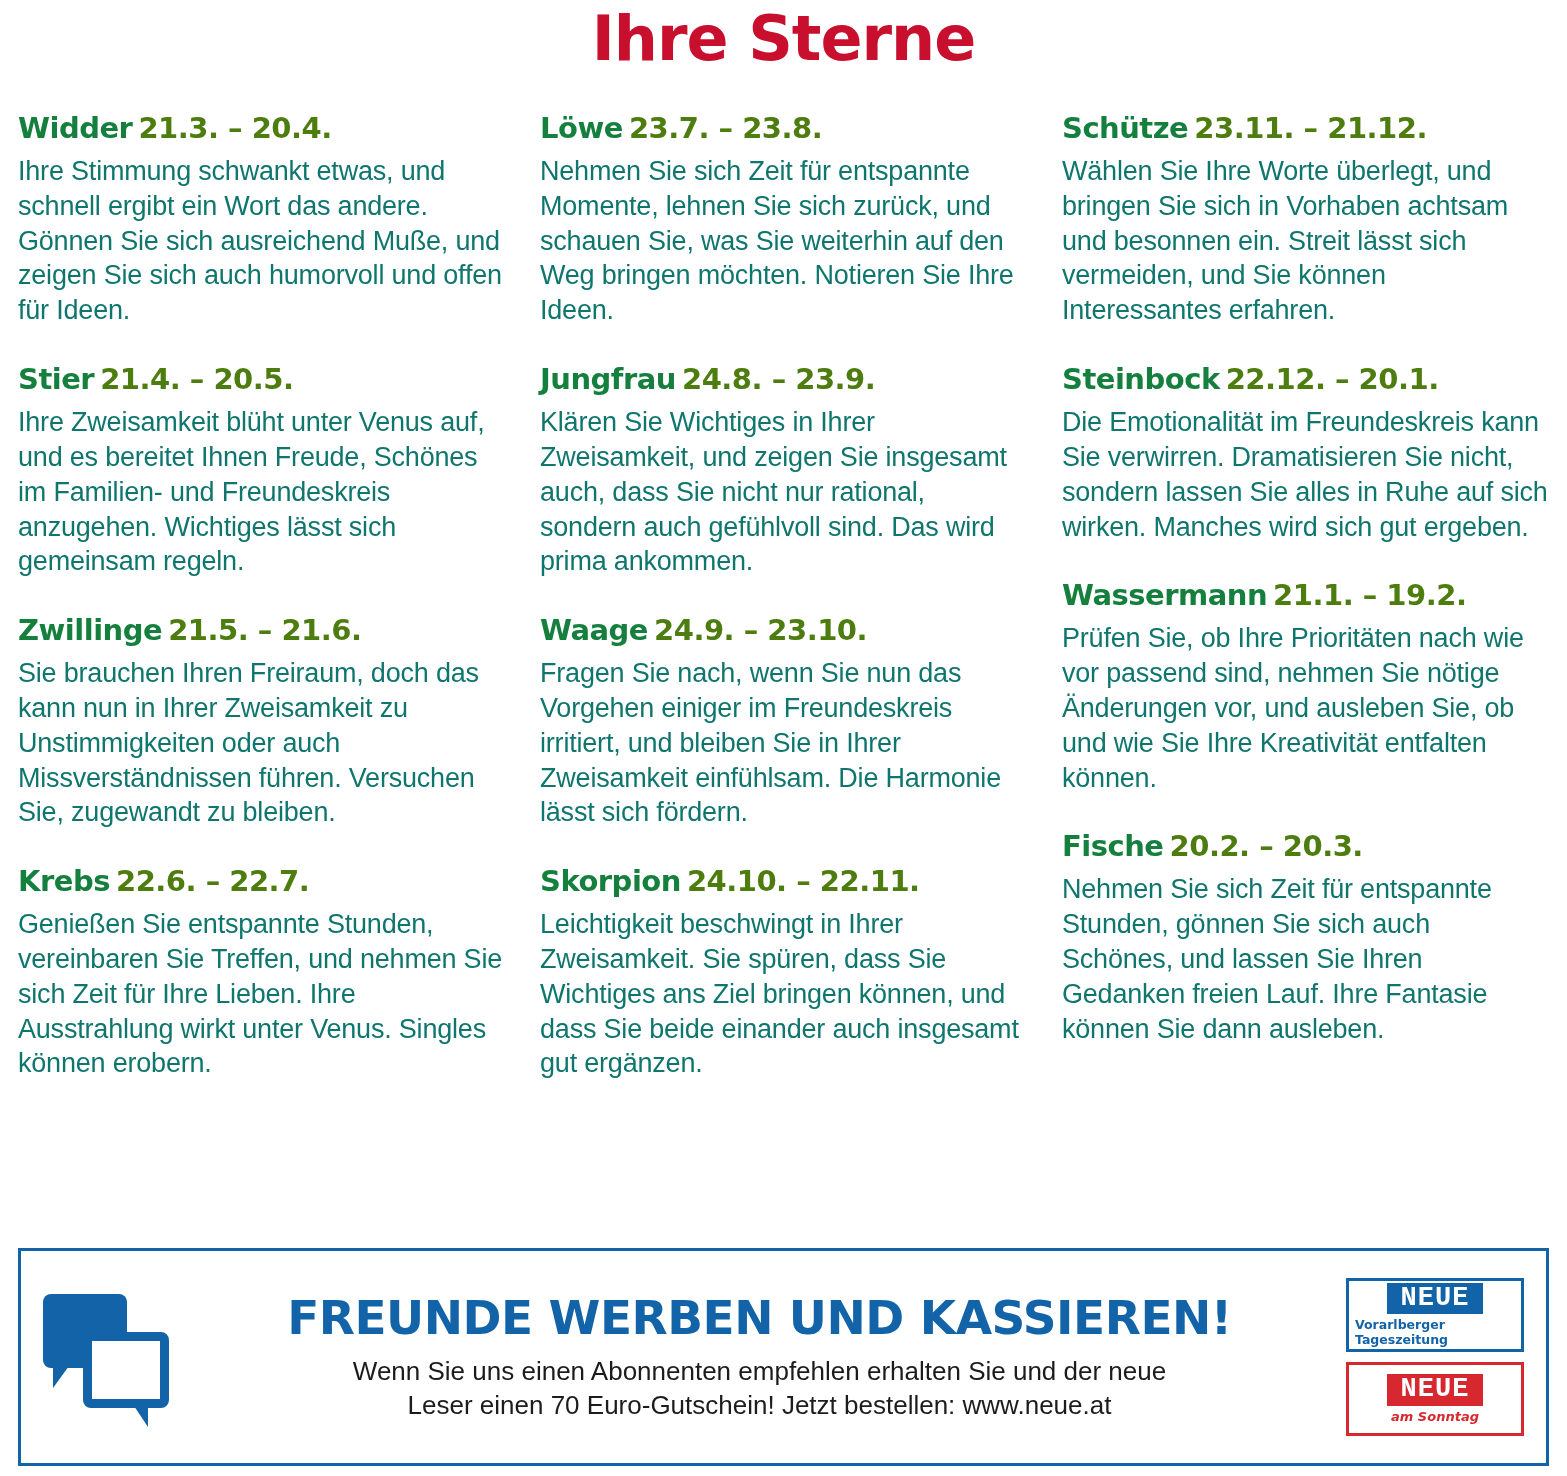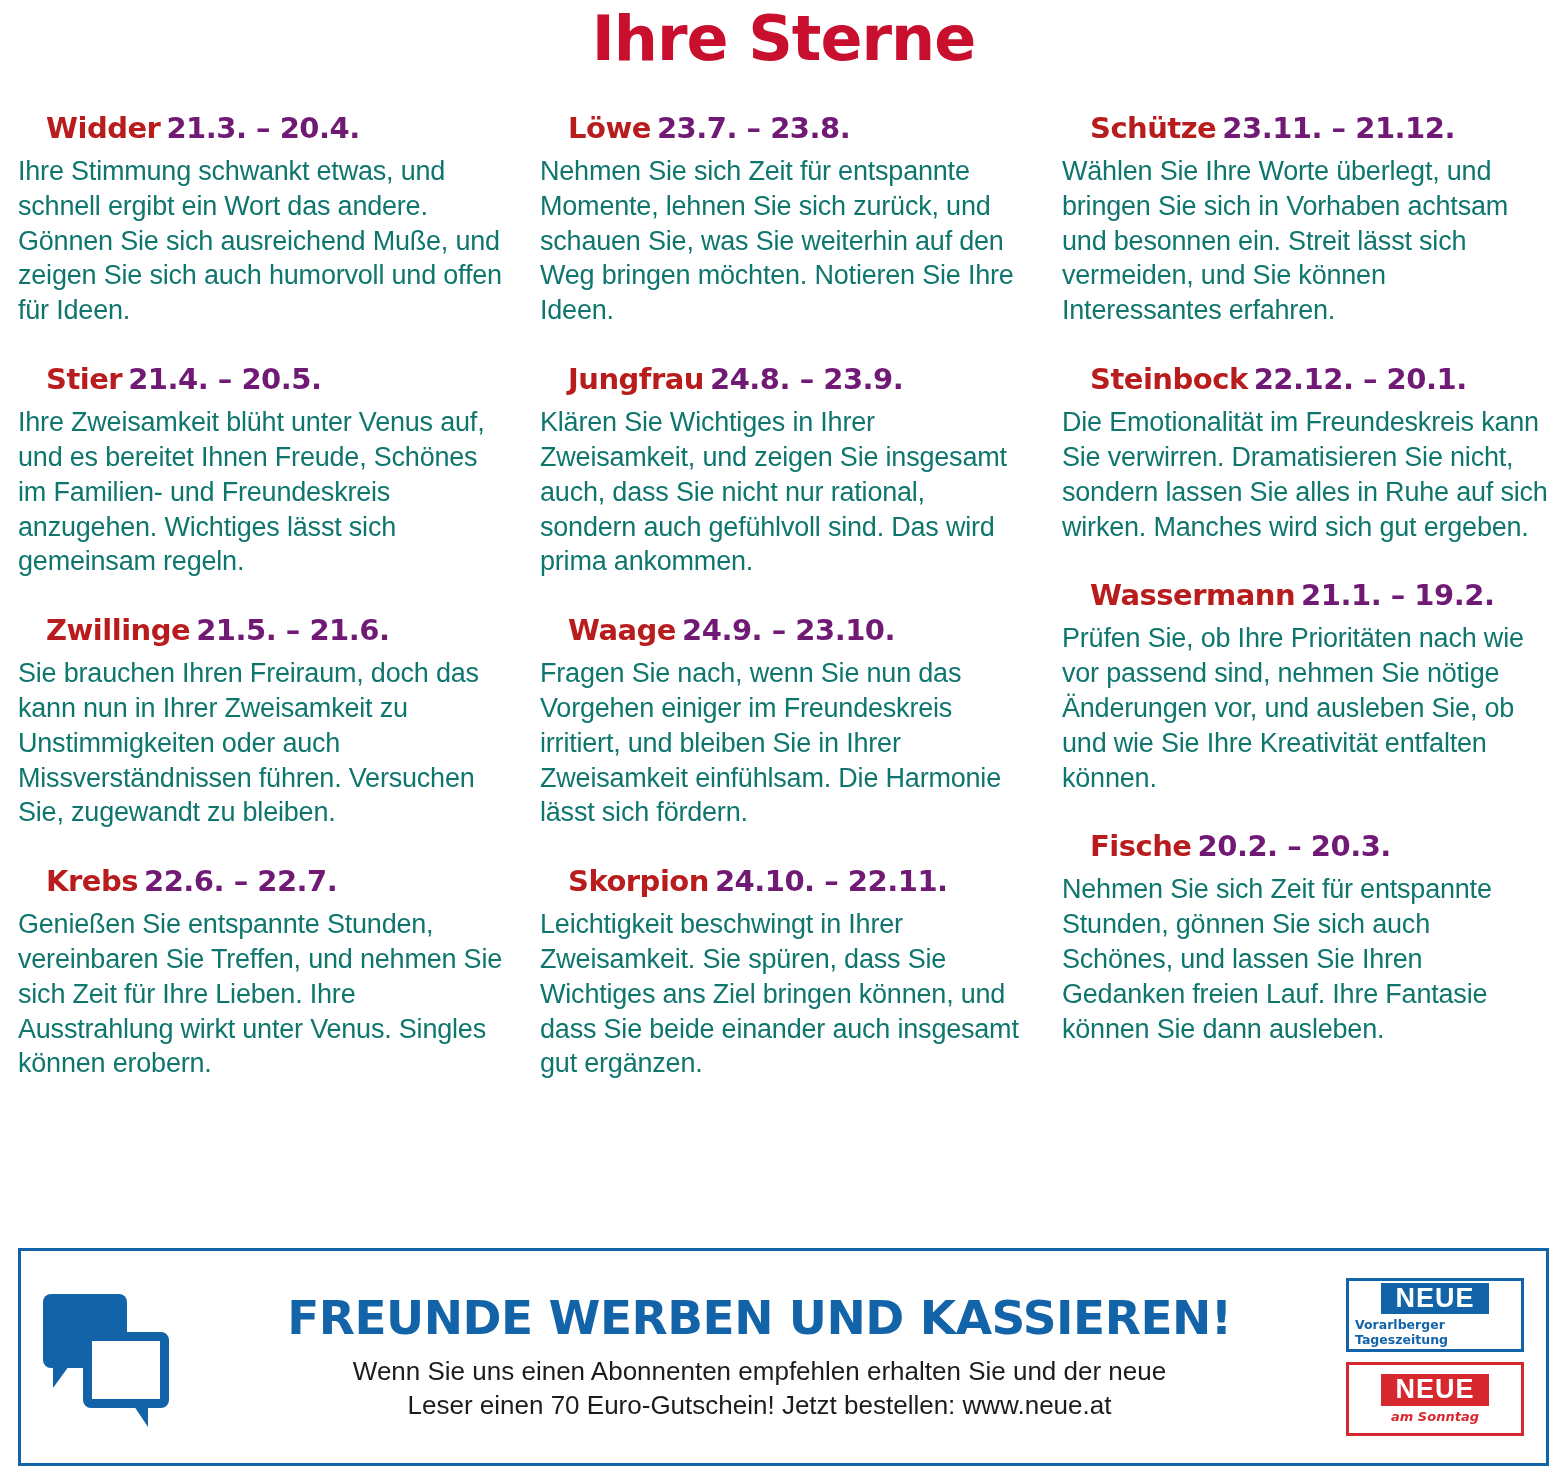--- a/index.html
+++ b/index.html
@@ -61,8 +61,7 @@
     letter-spacing: -0.5px;
   }
   .sign-name {
-    color: #b91c1c;
-    margin-left: 28px;
+    color: #15803d;
   }
   .sign-dates {
     color: #701a75;

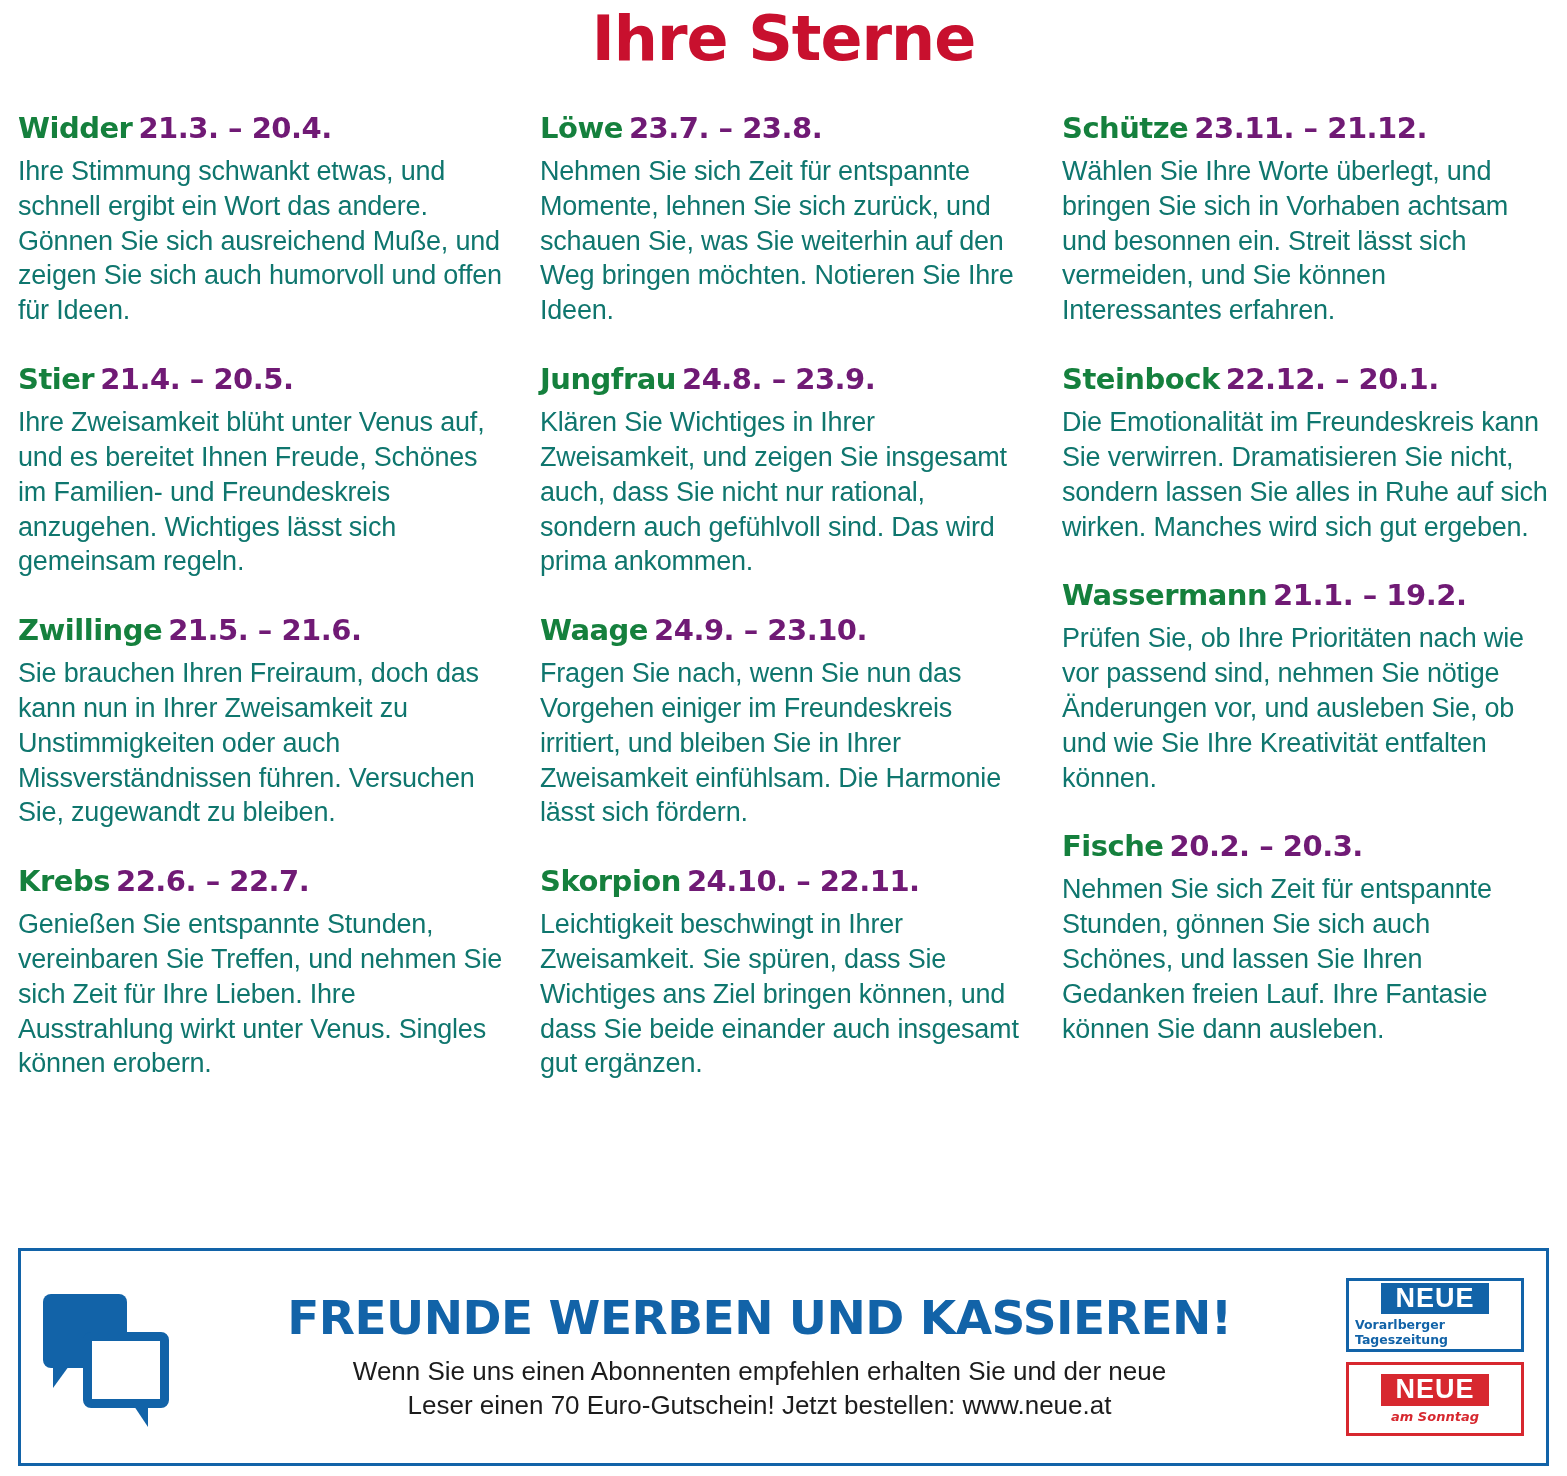--- a/index.html
+++ b/index.html
@@ -64,7 +64,7 @@
     color: #15803d;
   }
   .sign-dates {
-    color: #701a75;
+    color: #4d7c0f;
     margin-left: 6px;
   }
   .sign-text {

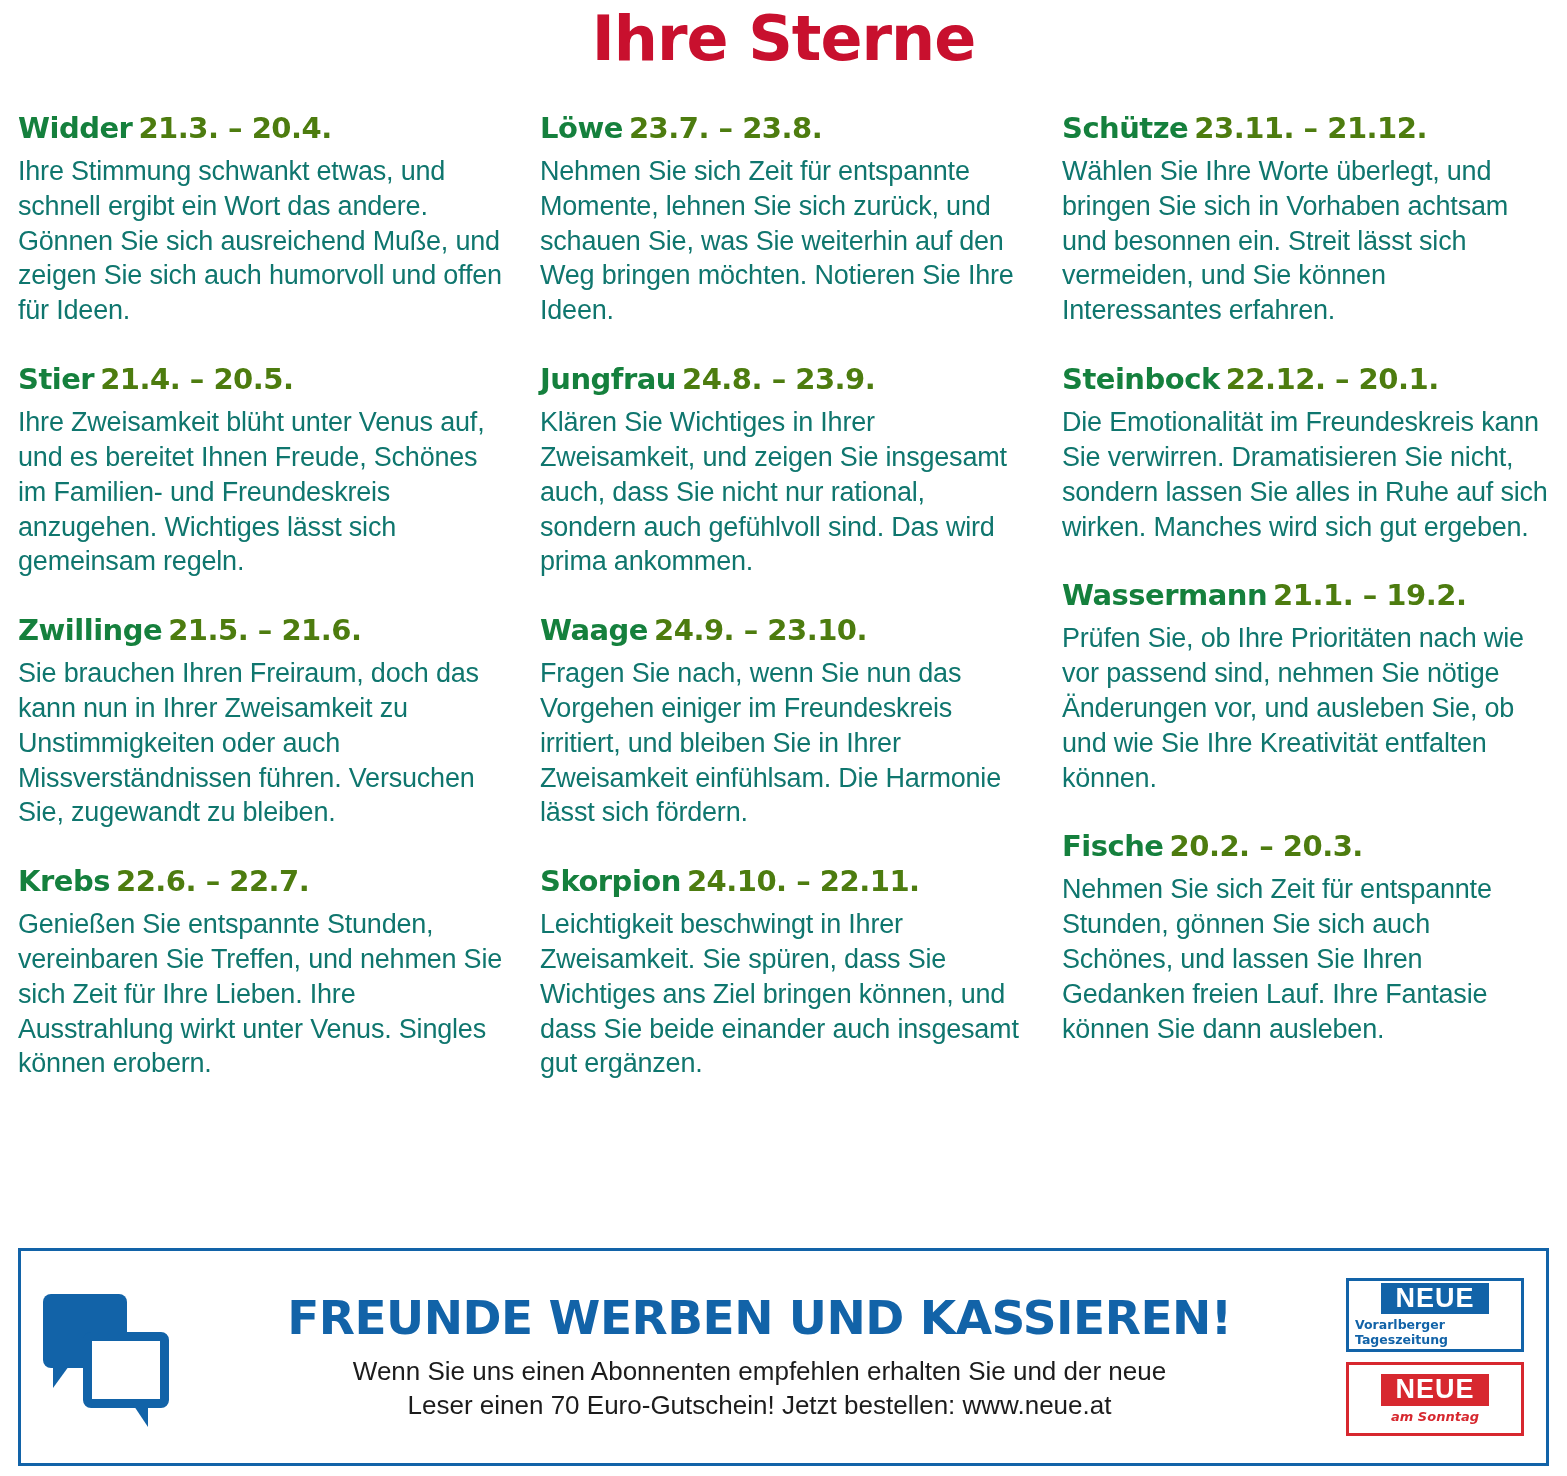--- a/index.html
+++ b/index.html
@@ -183,7 +183,7 @@
     color: #ffffff;
   }
   .logo-word {
-    font-family: Liberation Sans, sans-serif;
+    font-family: Liberation Mono, monospace;
     font-weight: bold;
     font-size: 27px;
     letter-spacing: 1px;

